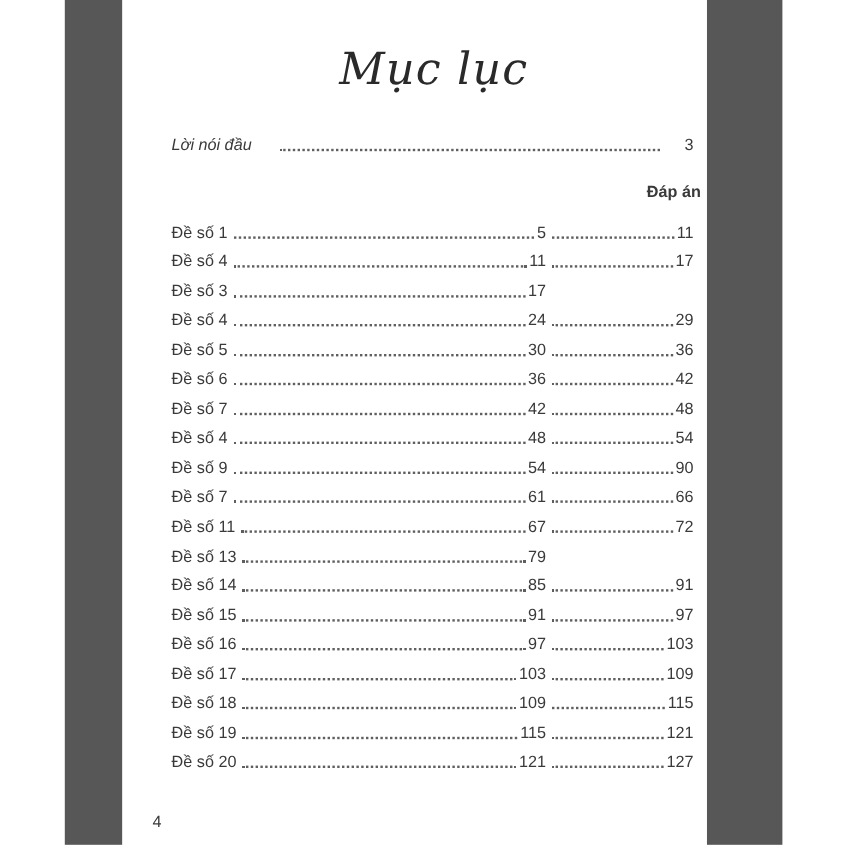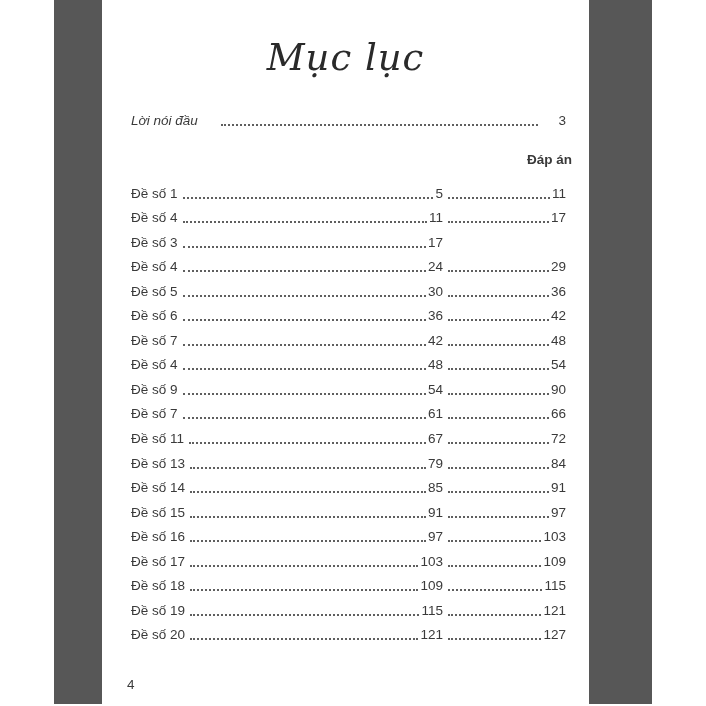--- a/index.html
+++ b/index.html
@@ -43,6 +43,7 @@
     font-size: 37px;
     letter-spacing: 1px;
     color: #2a2a2a;
+    padding-left: 16px;
   }
 
   .content-col {

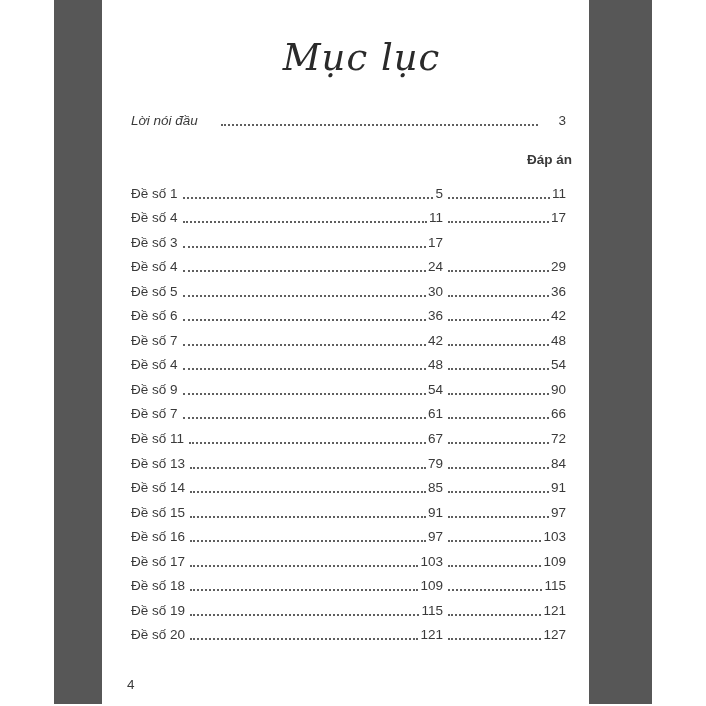--- a/index.html
+++ b/index.html
@@ -48,7 +48,7 @@
 
   .content-col {
     position: absolute;
-    left: 29px;
+    left: 41px;
     width: 435px;
     gap: 18px;
   }

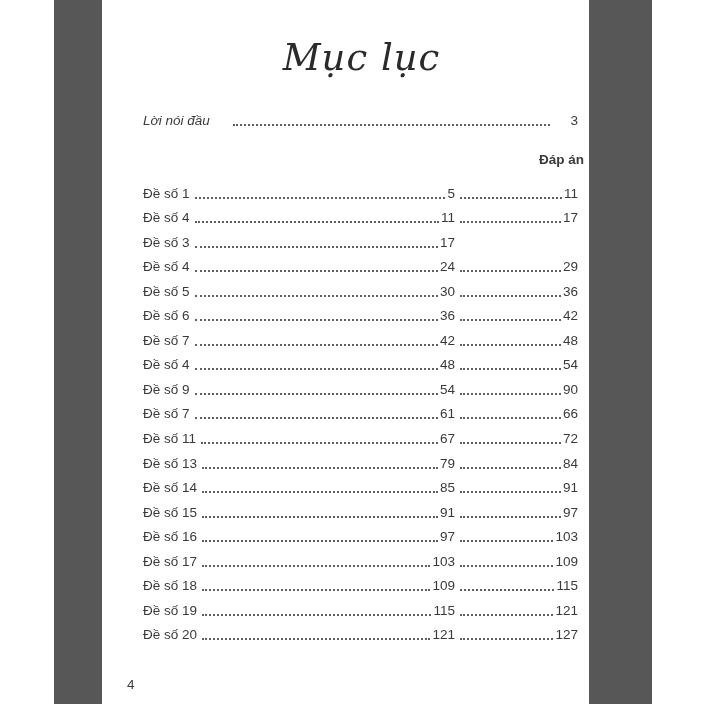--- a/index.html
+++ b/index.html
@@ -260,10 +260,6 @@
       <span class="dots"></span>
       <span class="num">79</span>
     </span>
-    <span class="col2">
-      <span class="dots"></span>
-      <span class="num">84</span>
-    </span>
   </div>
 
   <div class="row">

